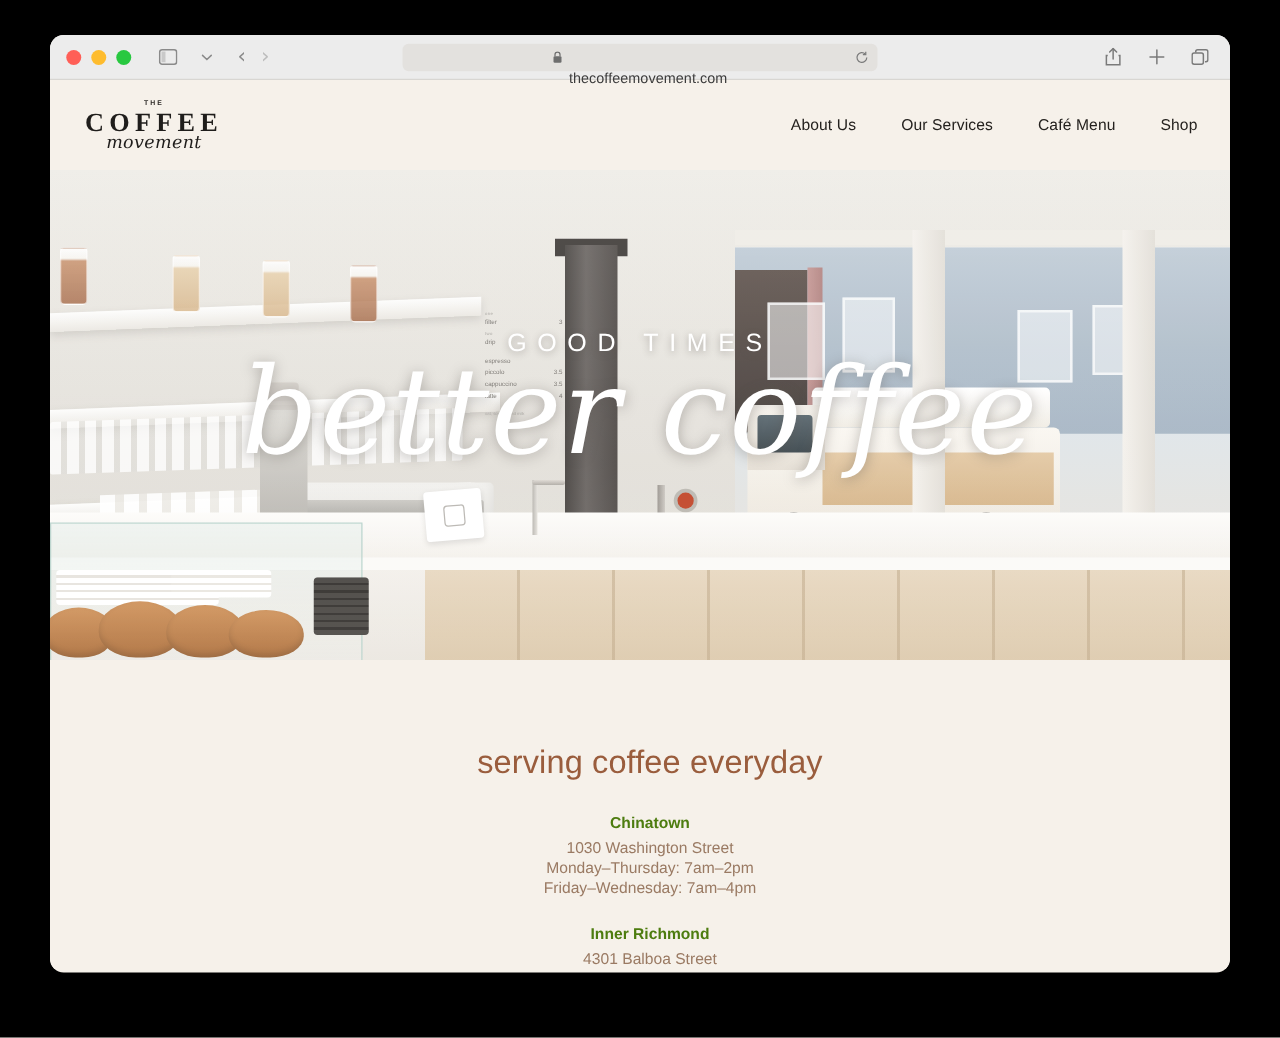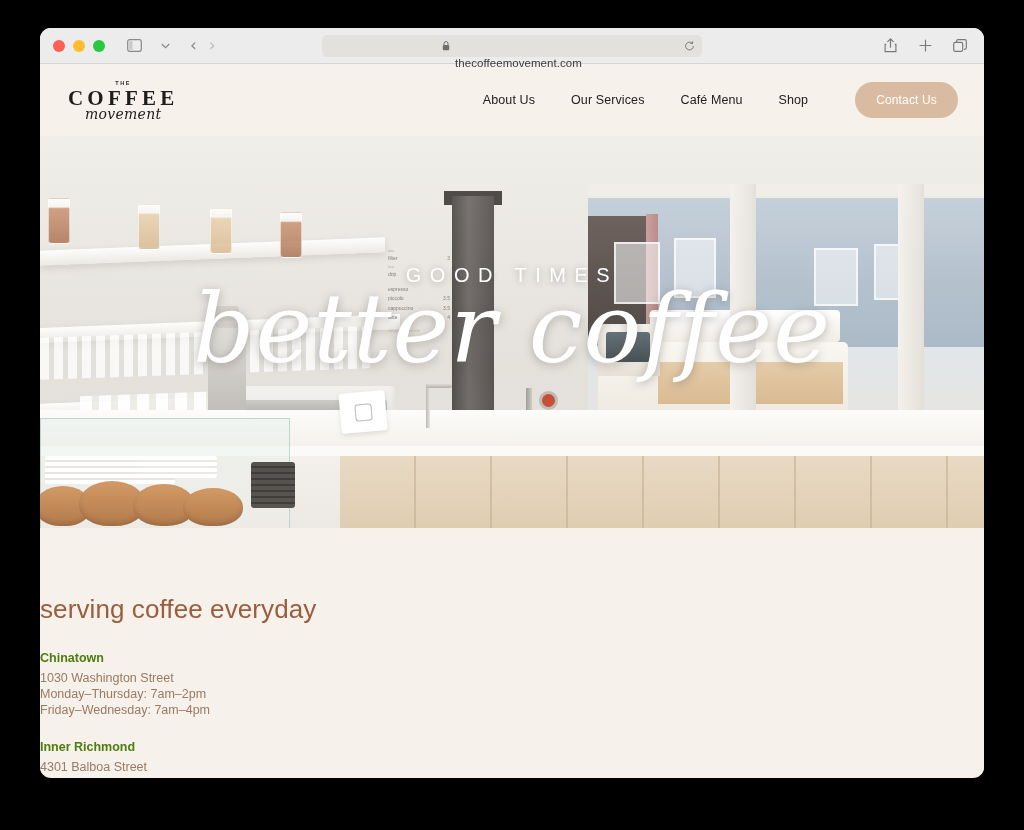--- a/index.html
+++ b/index.html
@@ -523,7 +523,6 @@
       <span class="nav-link">Our Services</span>
       <span class="nav-link">Café Menu</span>
       <span class="nav-link">Shop</span>
-      <span class="contact-btn">Contact Us</span>
     </div>
   </div>
 

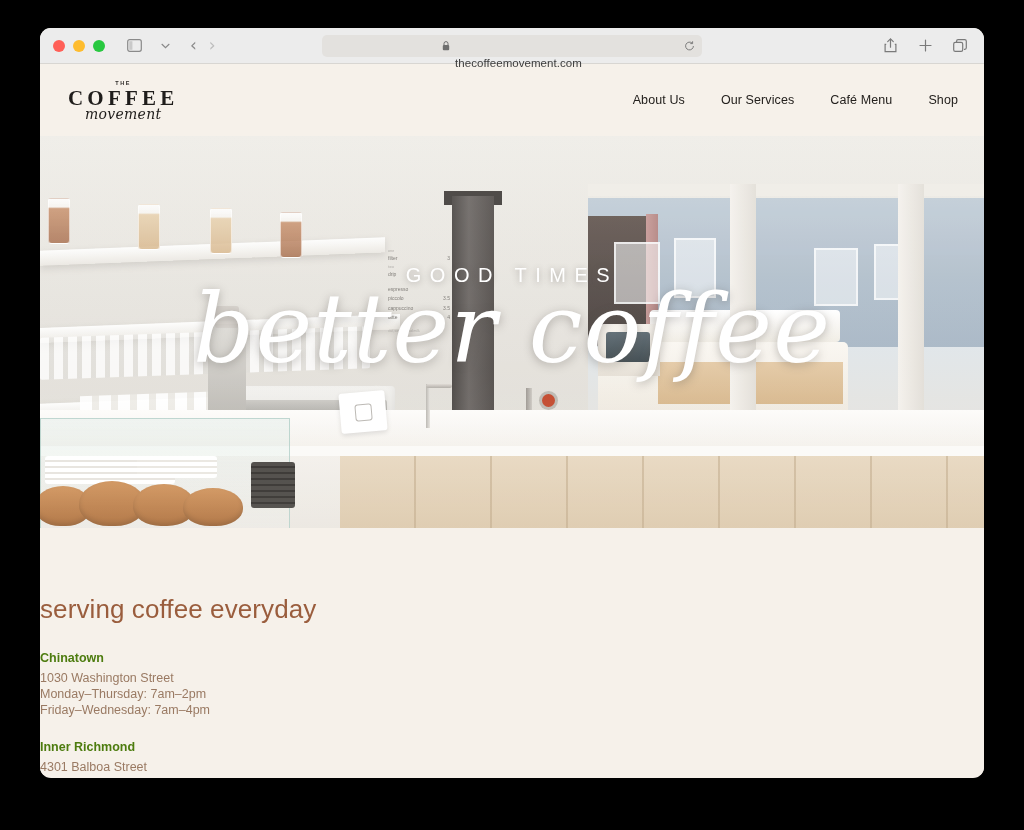--- a/index.html
+++ b/index.html
@@ -420,7 +420,8 @@
   .serving {
     background: #f6f1ea;
     padding-top: 66px;
-    text-align: left;
+    text-align: center;
+    padding-left: 16px;
   }
   .serving-title {
     font-size: 26px;

